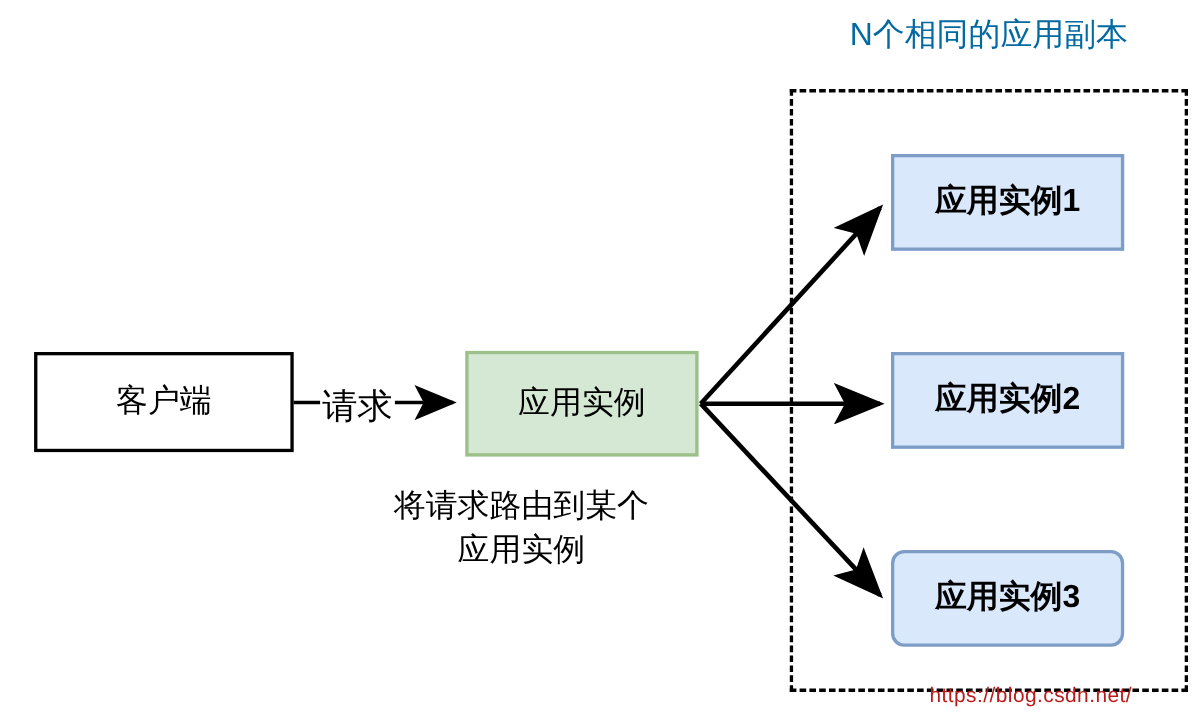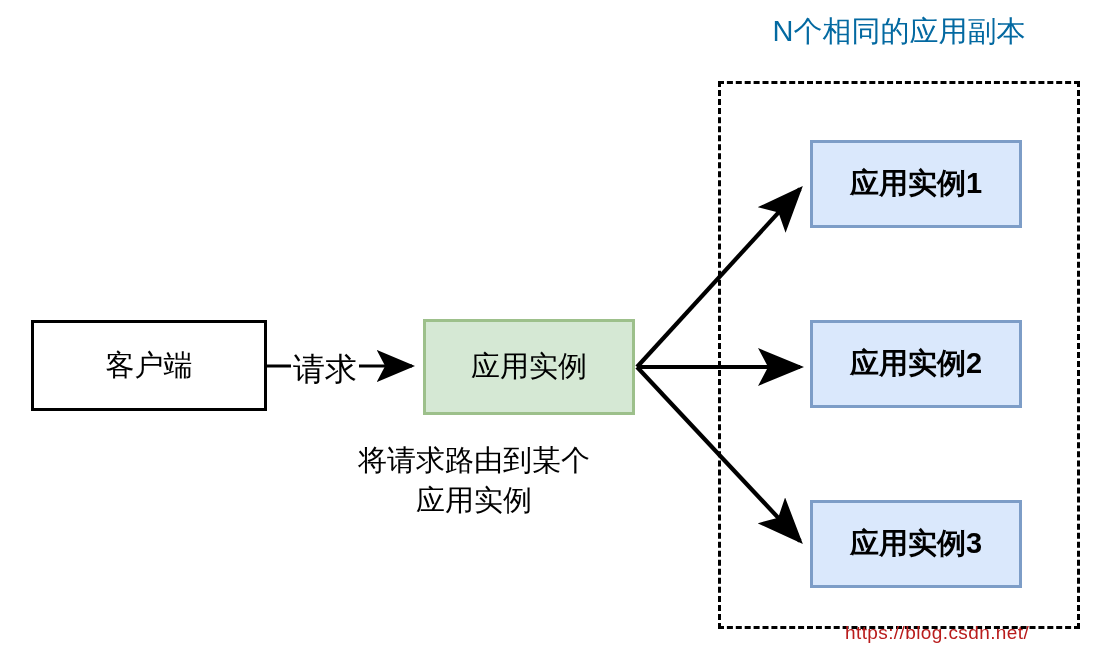--- a/index.html
+++ b/index.html
@@ -64,7 +64,7 @@
   }
   .inst-1 { top: 140px; }
   .inst-2 { top: 320px; }
-  .inst-3 { top: 500px; font-weight: bold; }
+  .inst-3 { top: 500px; font-weight: bold; border-radius: 12px; }
 
   .group-box {
     position: absolute;

